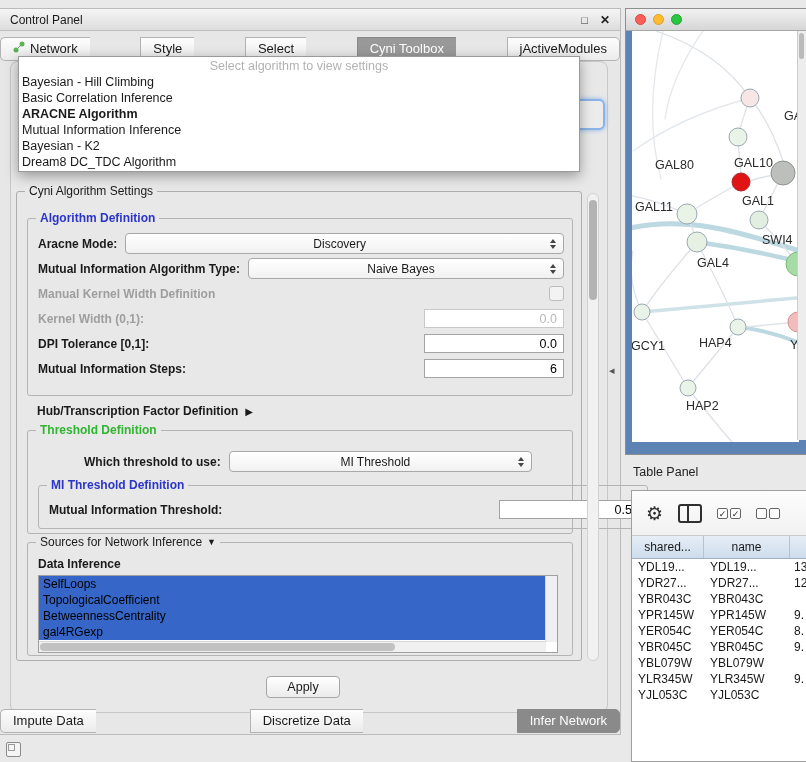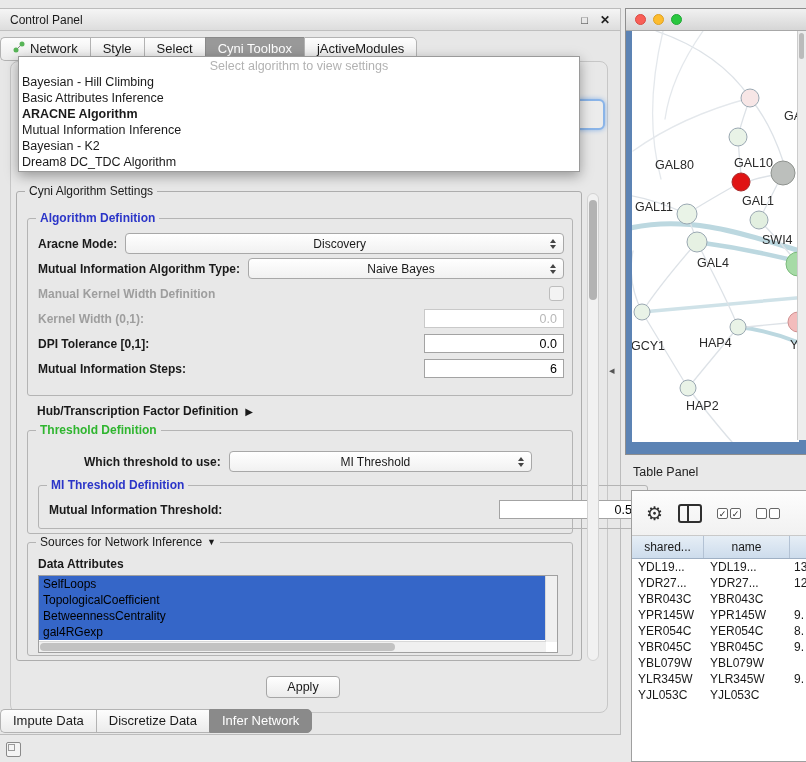--- a/index.html
+++ b/index.html
@@ -16,7 +16,7 @@
   .float-ico{font-size:11px;color:#333;}
   .close-ico{font-size:12px;font-weight:bold;color:#222;}
 
-  .top-tabs,.bottom-tabs{position:absolute;left:0;right:0;display:flex;justify-content:flex-start;}
+  .top-tabs,.bottom-tabs{position:absolute;left:0;right:0;display:flex;justify-content:space-between;}
   .top-tabs{top:28px;}
   .bottom-tabs{top:700px;}
   .tab{padding:3px 12px;border:1px solid #b3b3b3;border-right:none;

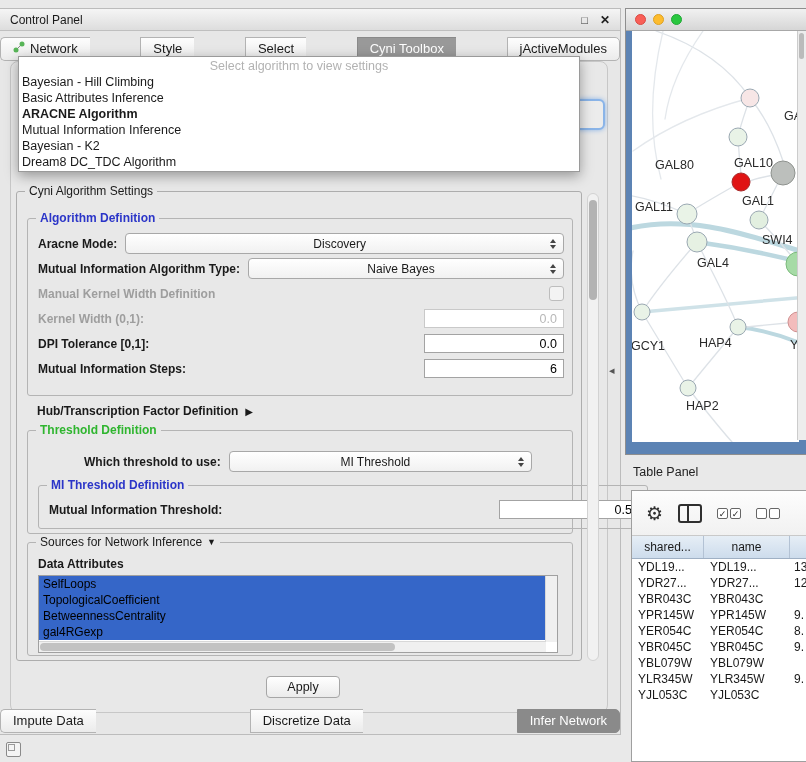--- a/index.html
+++ b/index.html
@@ -181,7 +181,7 @@
       <div class="algo-ph">Select algorithm to view settings</div>
       <div id="algo-list">
           <div class="algo-item">Bayesian - Hill Climbing</div>
-          <div class="algo-item">Basic Attributes Inference</div>
+          <div class="algo-item">Basic Correlation Inference</div>
           <div class="algo-item sel">ARACNE Algorithm</div>
           <div class="algo-item">Mutual Information Inference</div>
           <div class="algo-item">Bayesian - K2</div>

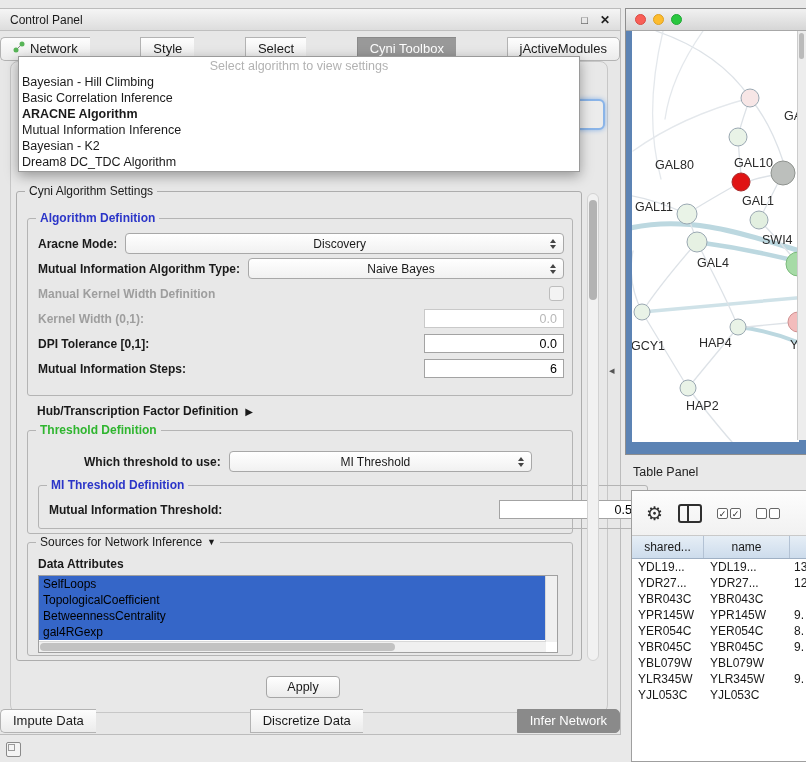--- a/index.html
+++ b/index.html
@@ -271,7 +271,7 @@
           <span>Sources for Network Inference</span>
           <span class="src-arrow">▼</span>
         </span>
-        <div class="attr-label">Data Attributes</div>
+        <div class="attr-label">Data Inference</div>
         <div class="attr-list">
           <div id="attr-list">
               <div class="attr-item sel">SelfLoops</div>

